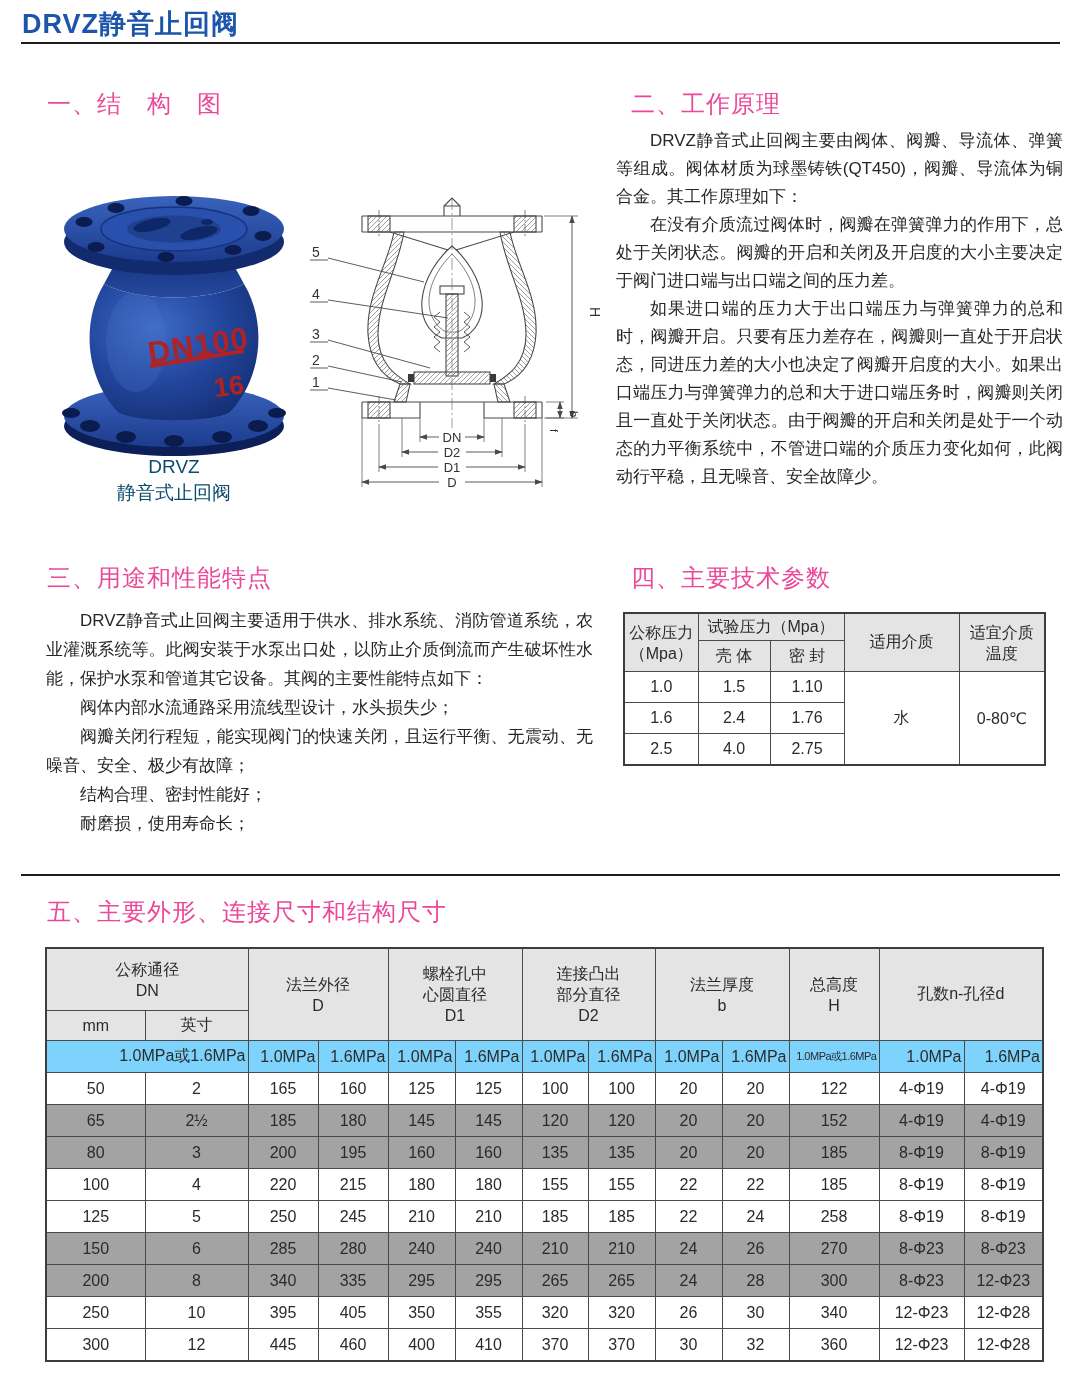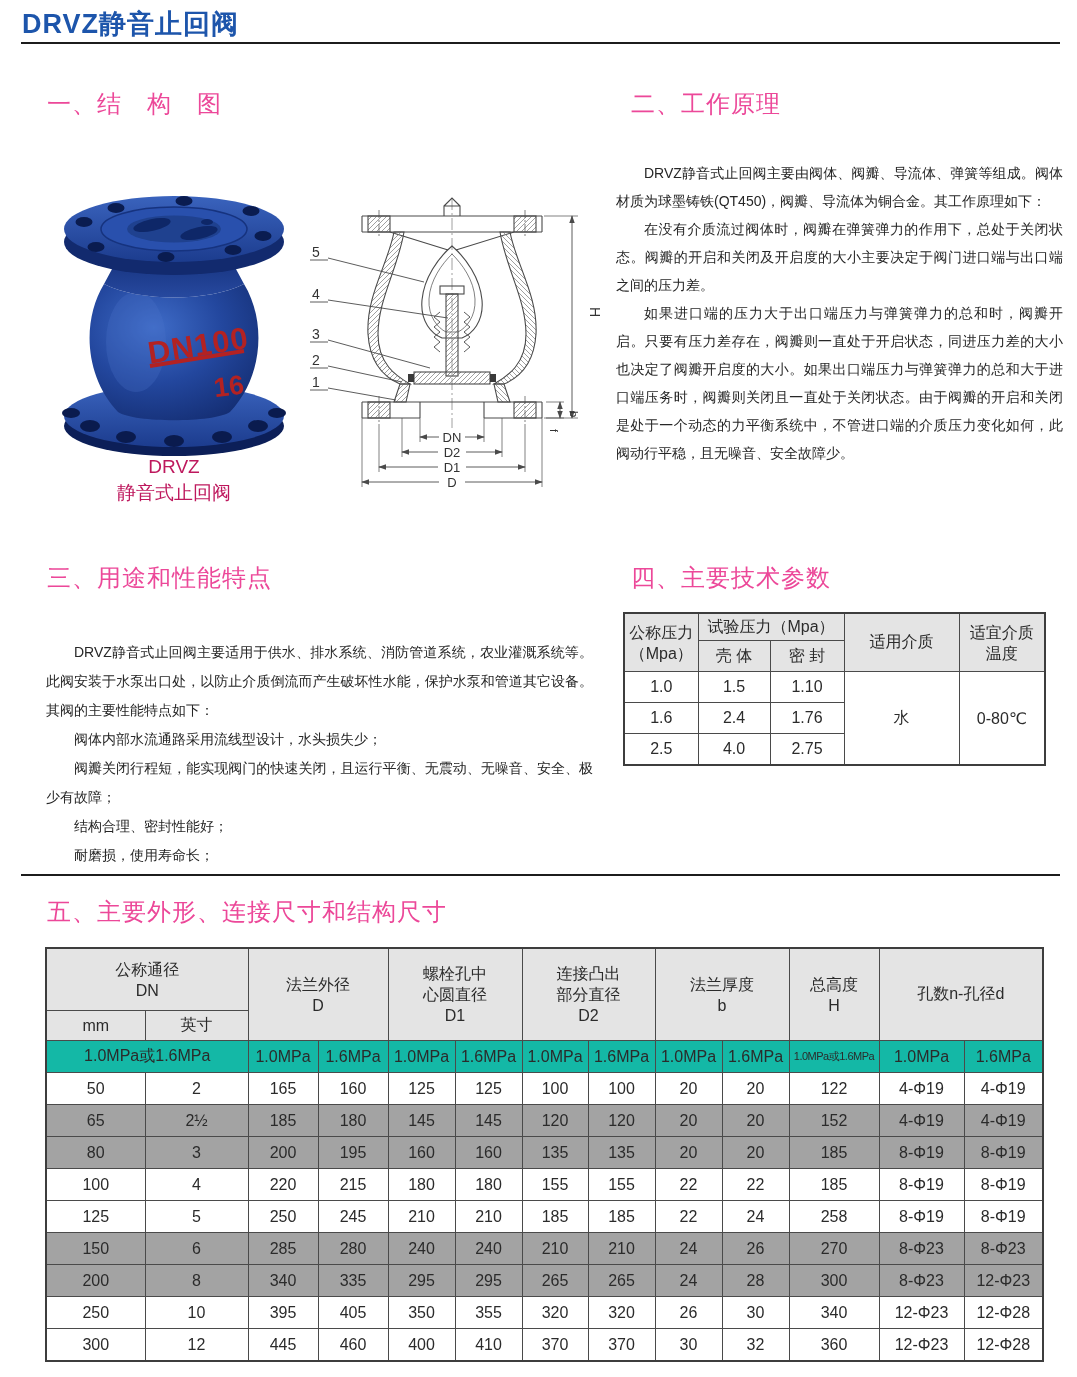--- a/index.html
+++ b/index.html
@@ -9,7 +9,7 @@
   .page-title{left:22px;top:6px;font-size:27px;font-weight:bold;color:#1d55ab;letter-spacing:1px;}
   .rule{position:absolute;left:21px;right:17px;height:2px;background:#1c1c1c;}
   .sec-title{position:absolute;font-size:24px;color:#ec4899;letter-spacing:1px;}
-  .tb{position:absolute;font-size:14px;color:#262626;text-align:justify;margin-top:32px;}
+  .tb{position:absolute;font-size:17px;color:#262626;text-align:justify;}
   .tb p{margin:0;text-indent:2em;}
   .s2-text{left:616px;top:127px;width:447px;line-height:28px;}
   .s3-text{left:46px;top:606px;width:547px;line-height:29px;}

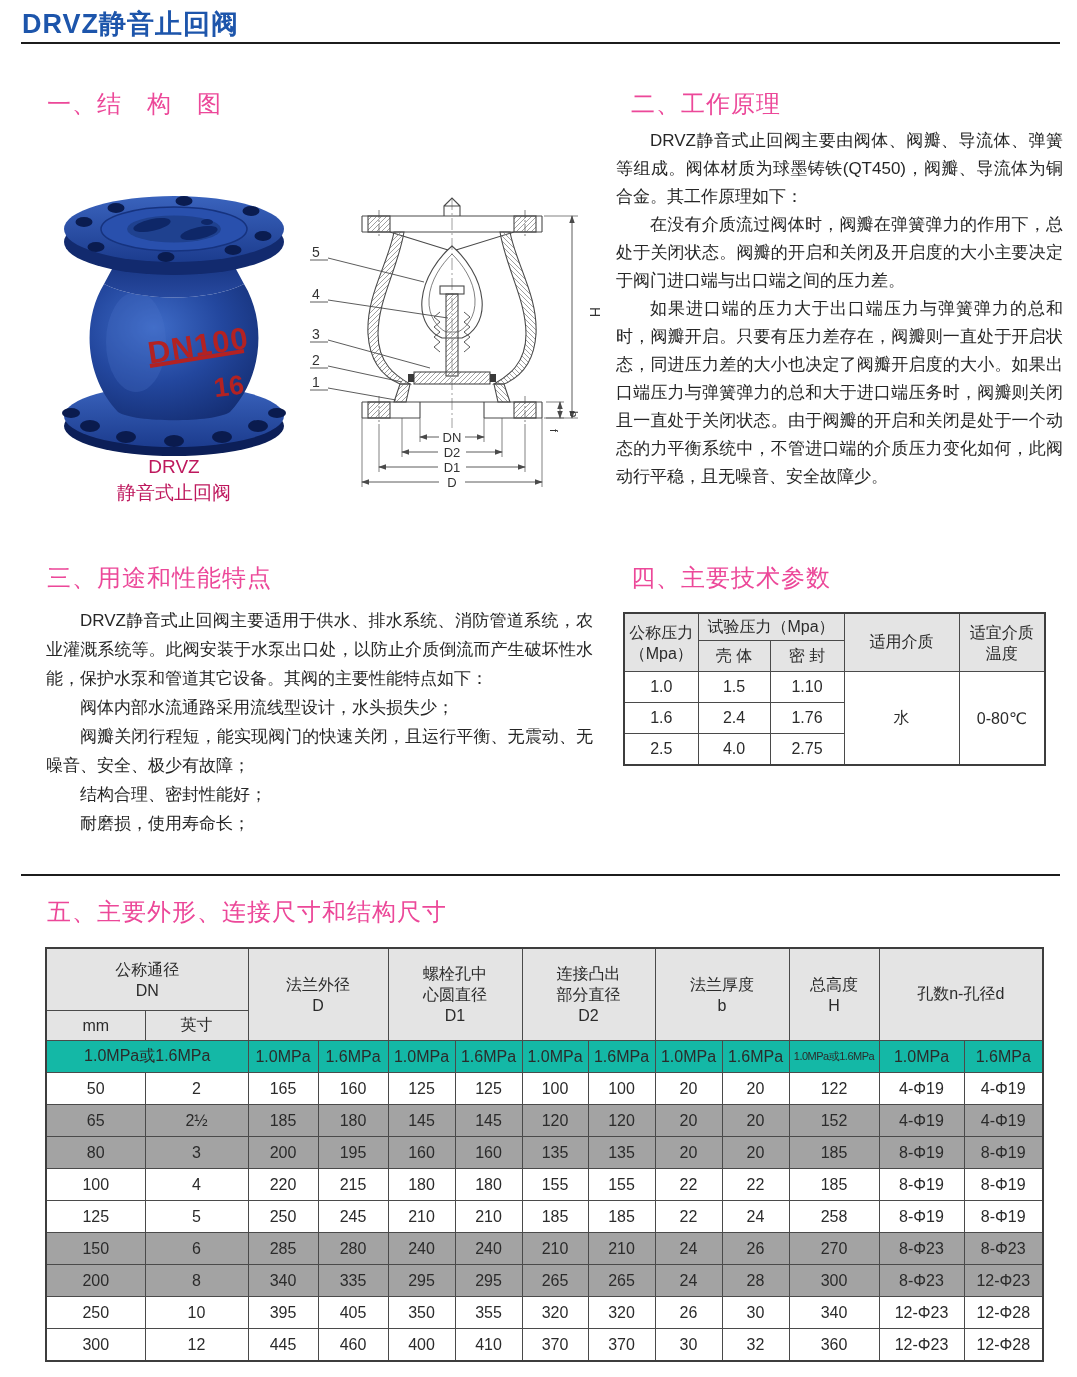--- a/index.html
+++ b/index.html
@@ -13,7 +13,7 @@
   .tb p{margin:0;text-indent:2em;}
   .s2-text{left:616px;top:127px;width:447px;line-height:28px;}
   .s3-text{left:46px;top:606px;width:547px;line-height:29px;}
-  .caption{left:38px;top:454px;width:272px;text-align:center;font-size:19px;line-height:26px;color:#be185d;}
+  .caption{left:38px;top:454px;width:272px;text-align:center;font-size:19px;line-height:26px;color:#0c4a6e;}
   table{border-collapse:collapse;table-layout:fixed;font-size:16px;color:#2b2b2b;}
   th,td{border:1px solid #4a4a4a;text-align:center;vertical-align:middle;padding:0 2px;
         font-weight:normal;overflow:hidden;}

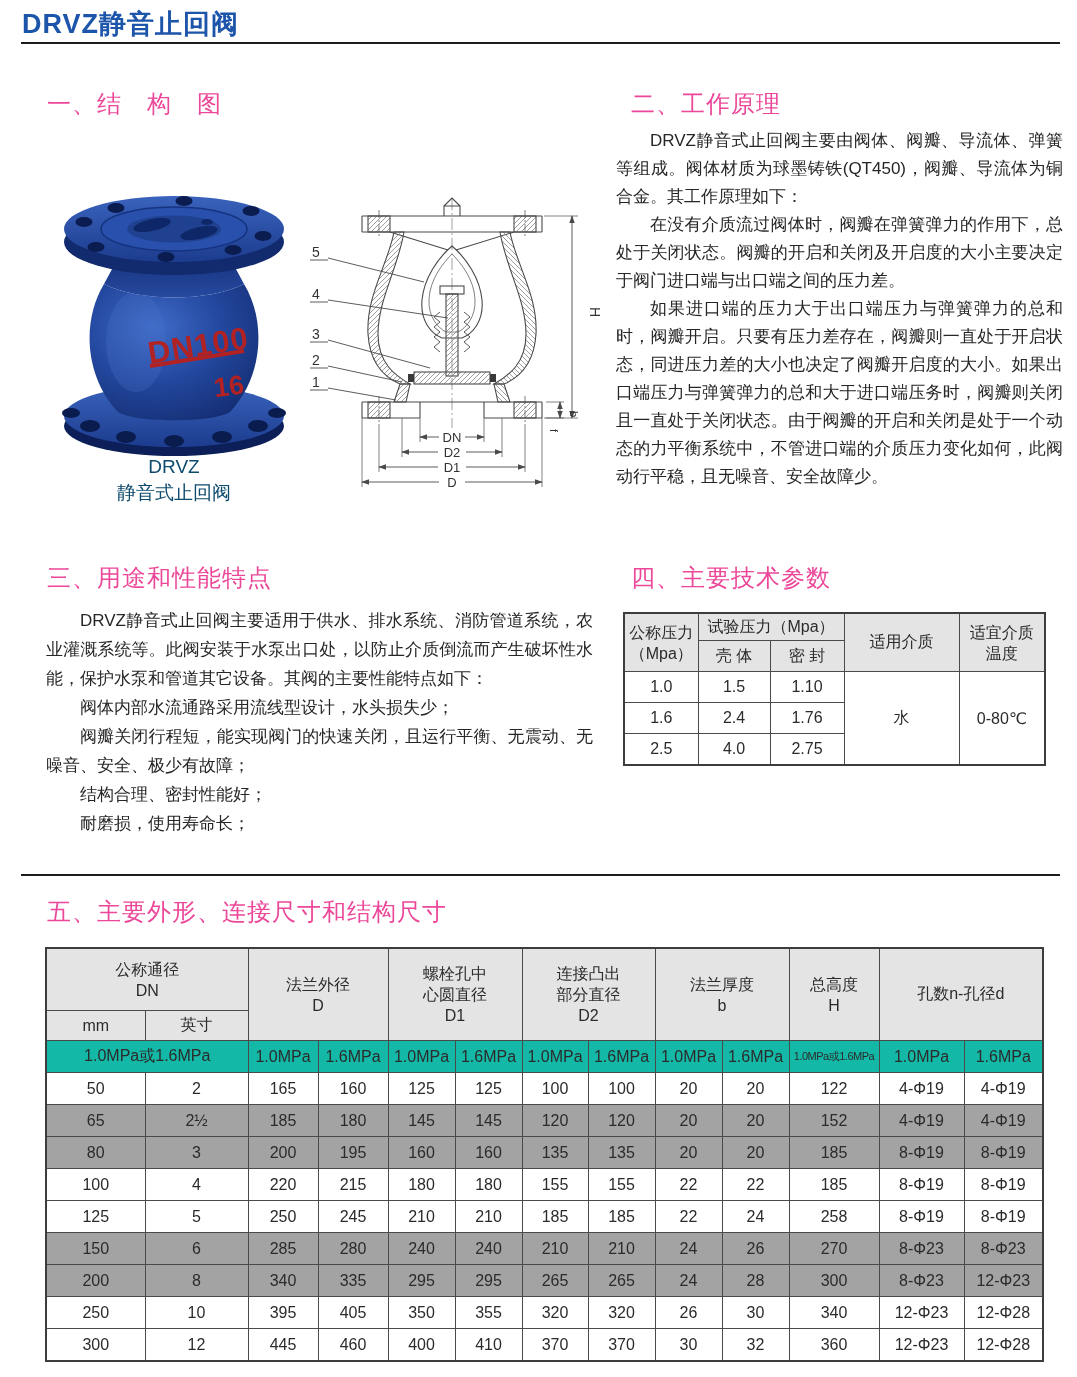--- a/index.html
+++ b/index.html
@@ -27,7 +27,7 @@
   .t4 tbody td{height:30px;}
   .t5 tr.h1 th{height:61px;}
   .t5 tr.h2 th{height:29px;}
-  .t5 tr.h3 td{height:31px;background:#14b8a6;}
+  .t5 tr.h3 td{height:31px;background:#7dd3fc;text-align:right;}
   .t5 tbody td{height:31px;}
   .t5 tbody tr.shade td{background:#a3a3a3;}
   .tiny{font-size:11px;letter-spacing:-0.5px;}

